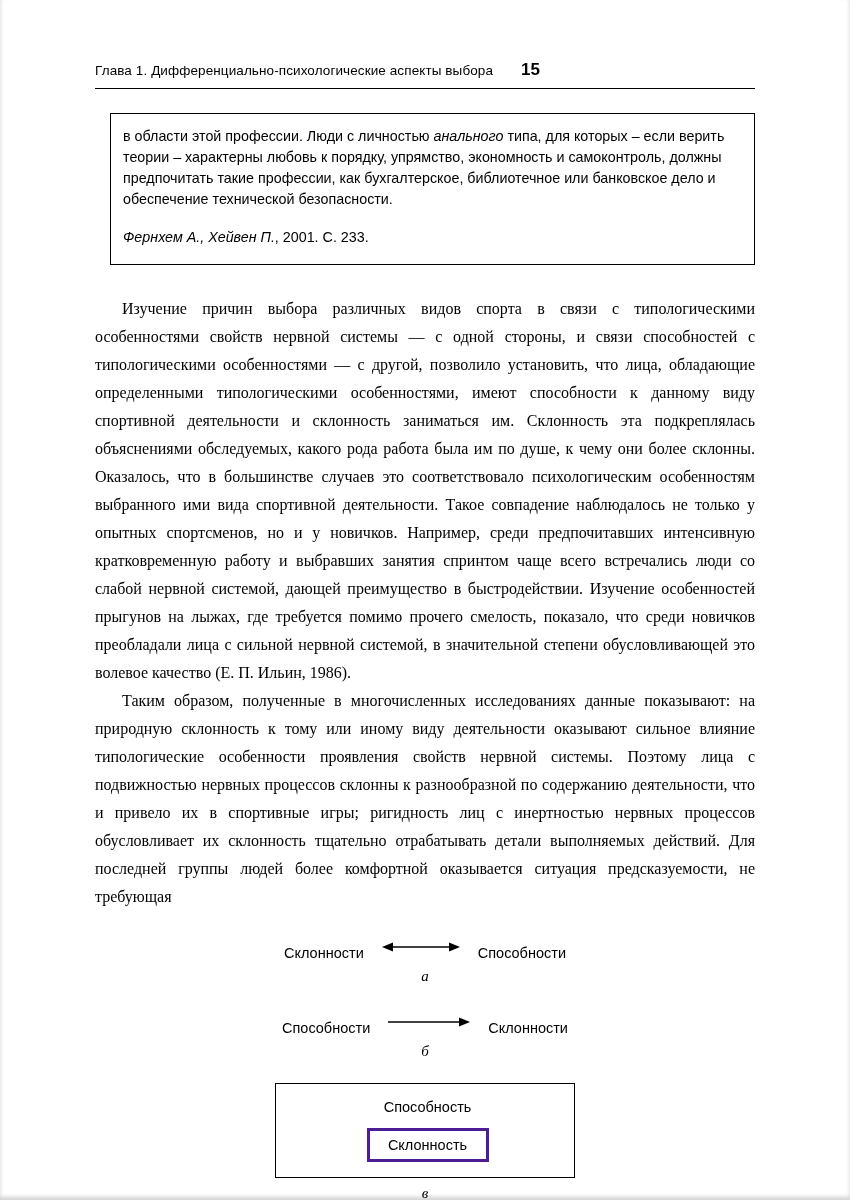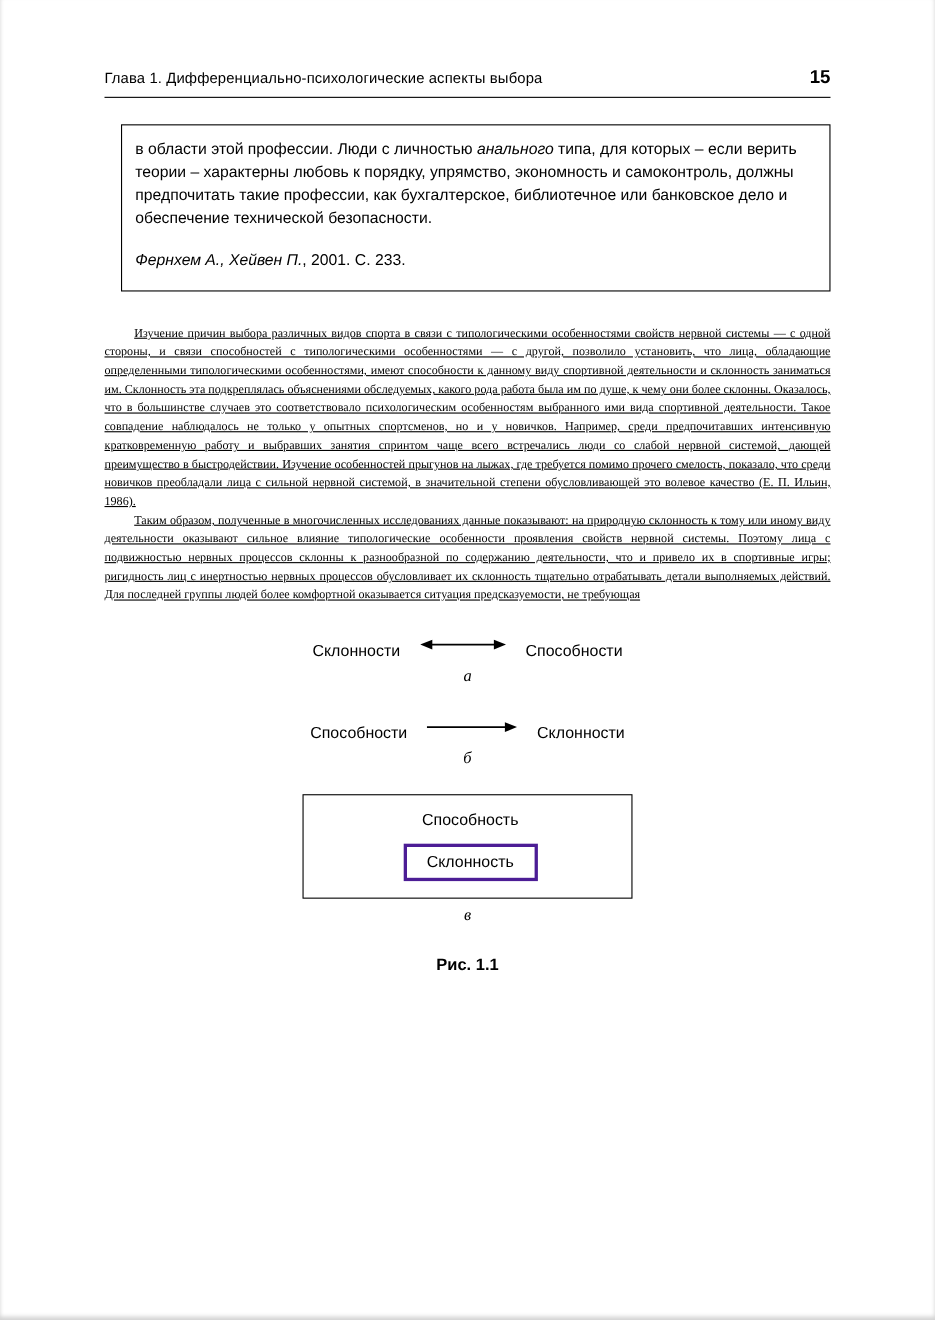--- a/index.html
+++ b/index.html
@@ -20,7 +20,7 @@
   
   .page-header {
     display: flex;
-    justify-content: space-between;
+    justify-content: flex-start;
     align-items: baseline;
     border-bottom: 1px solid #000;
     padding-bottom: 8px;

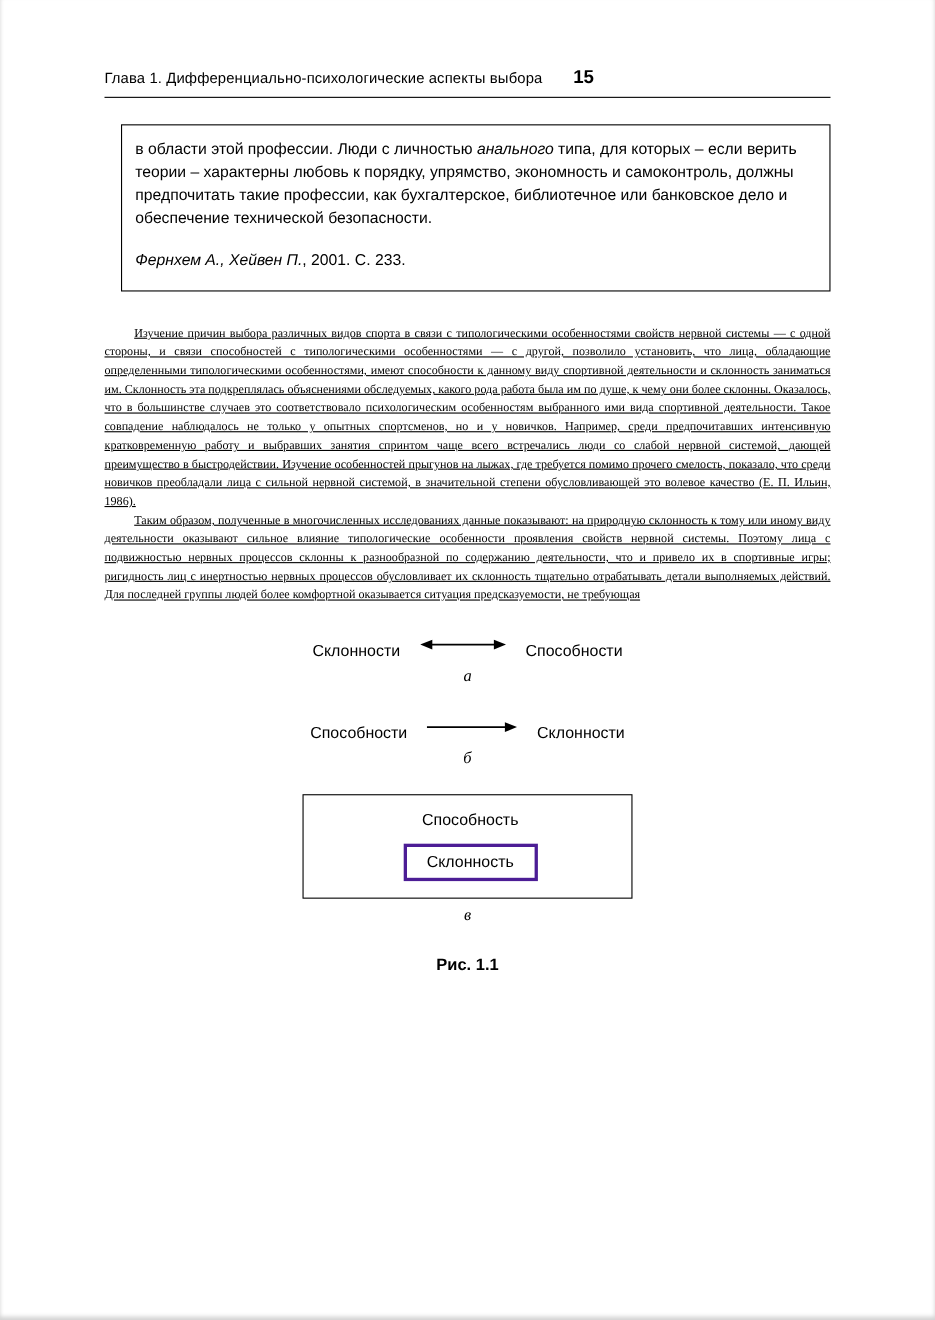--- a/index.html
+++ b/index.html
@@ -52,11 +52,10 @@
   
   .body-text { margin-top: 30px; }
   .body-para {
-    font-size: 11px;
-    line-height: 17px;
+    font-size: 16px;
+    line-height: 28px;
     text-align: justify;
     text-indent: 27px;
-    text-decoration: underline;
   }
 
   

